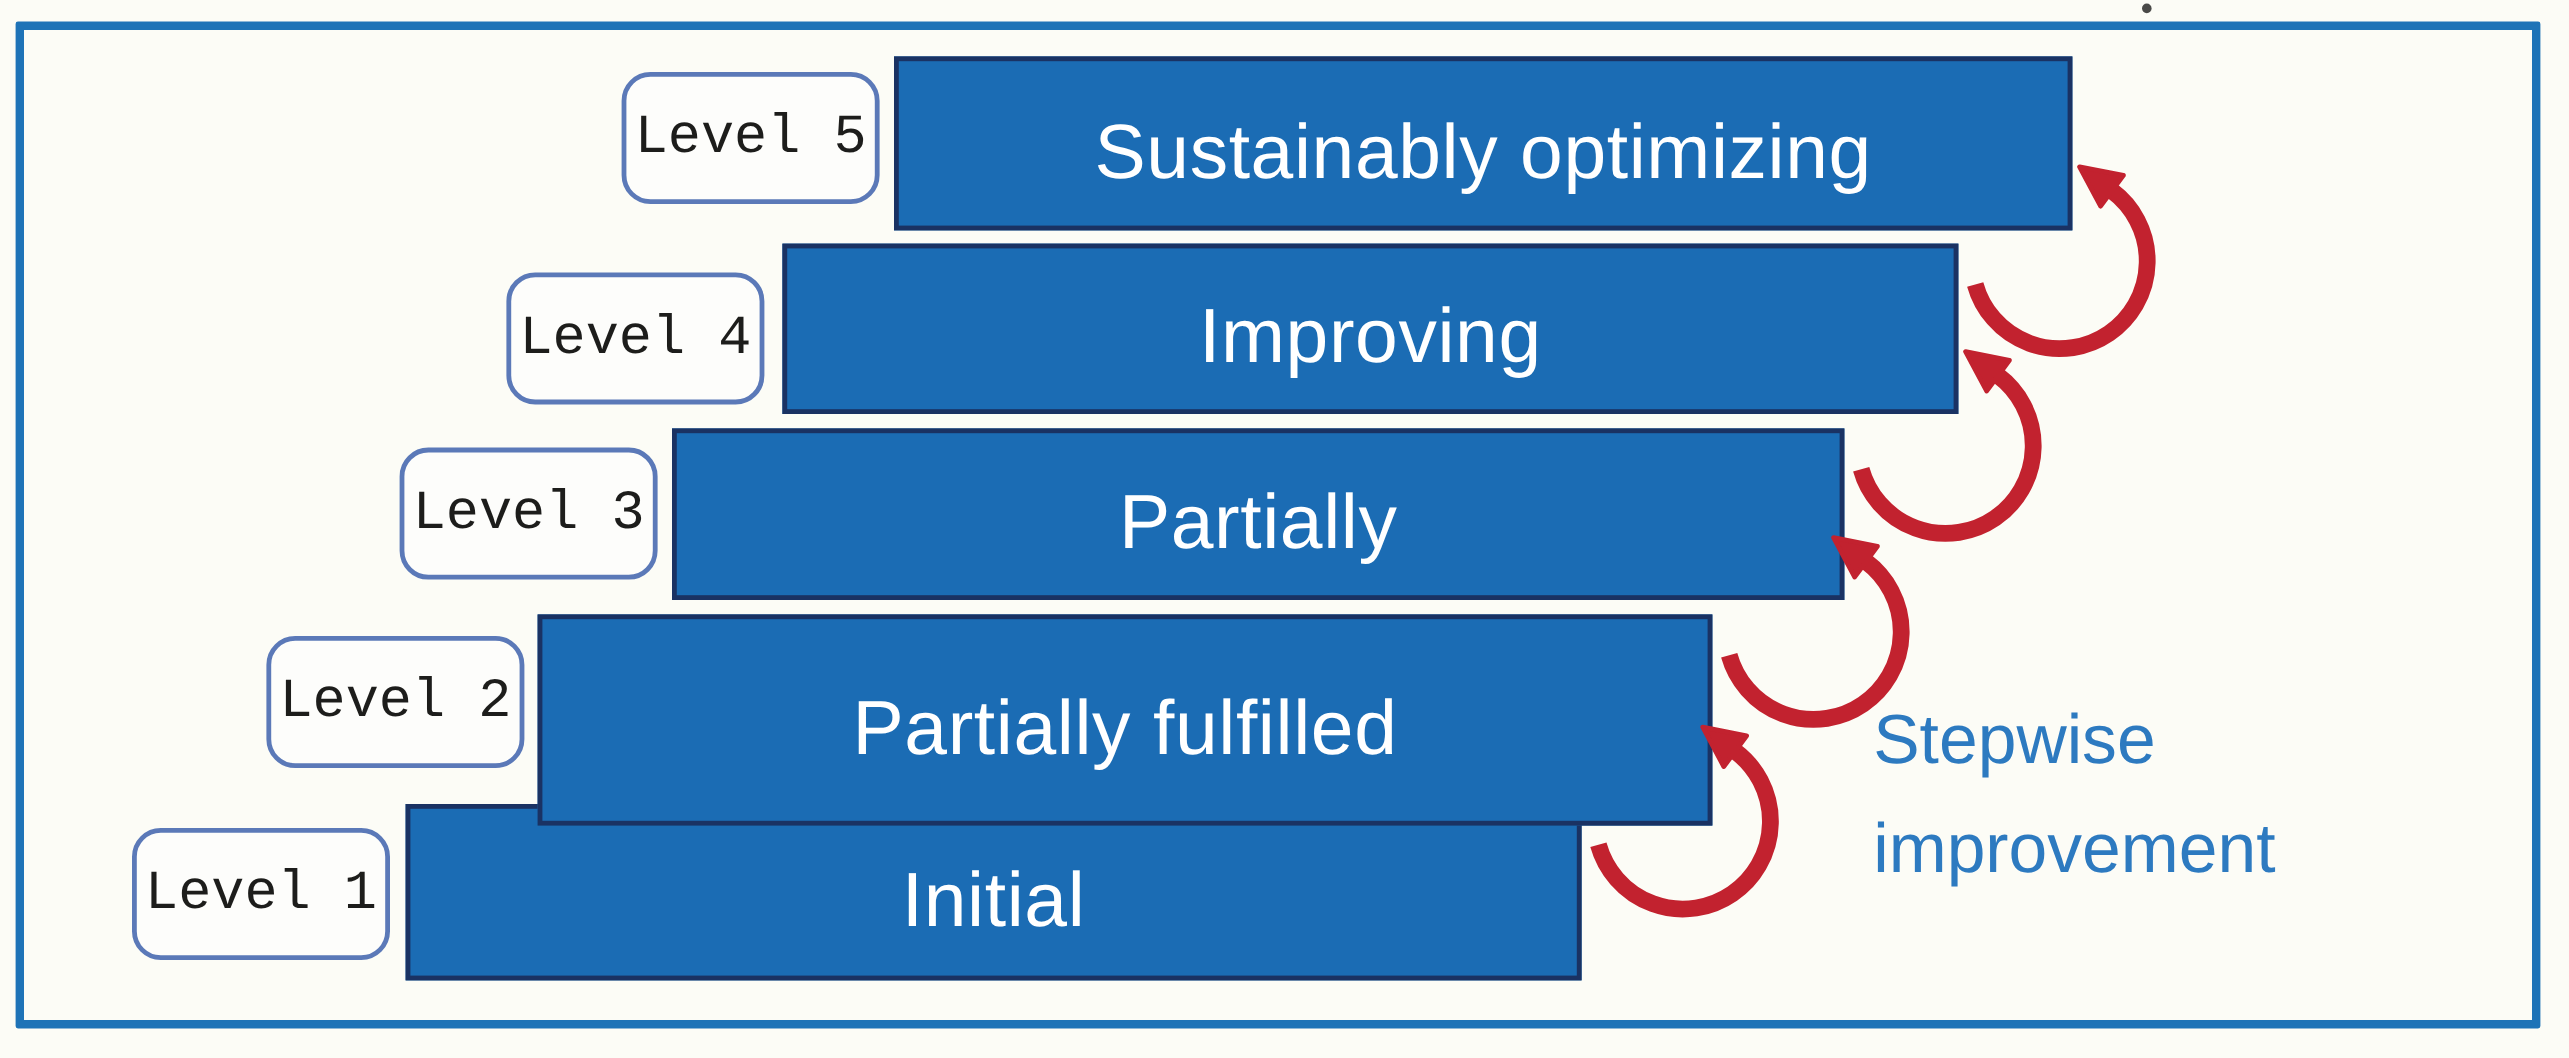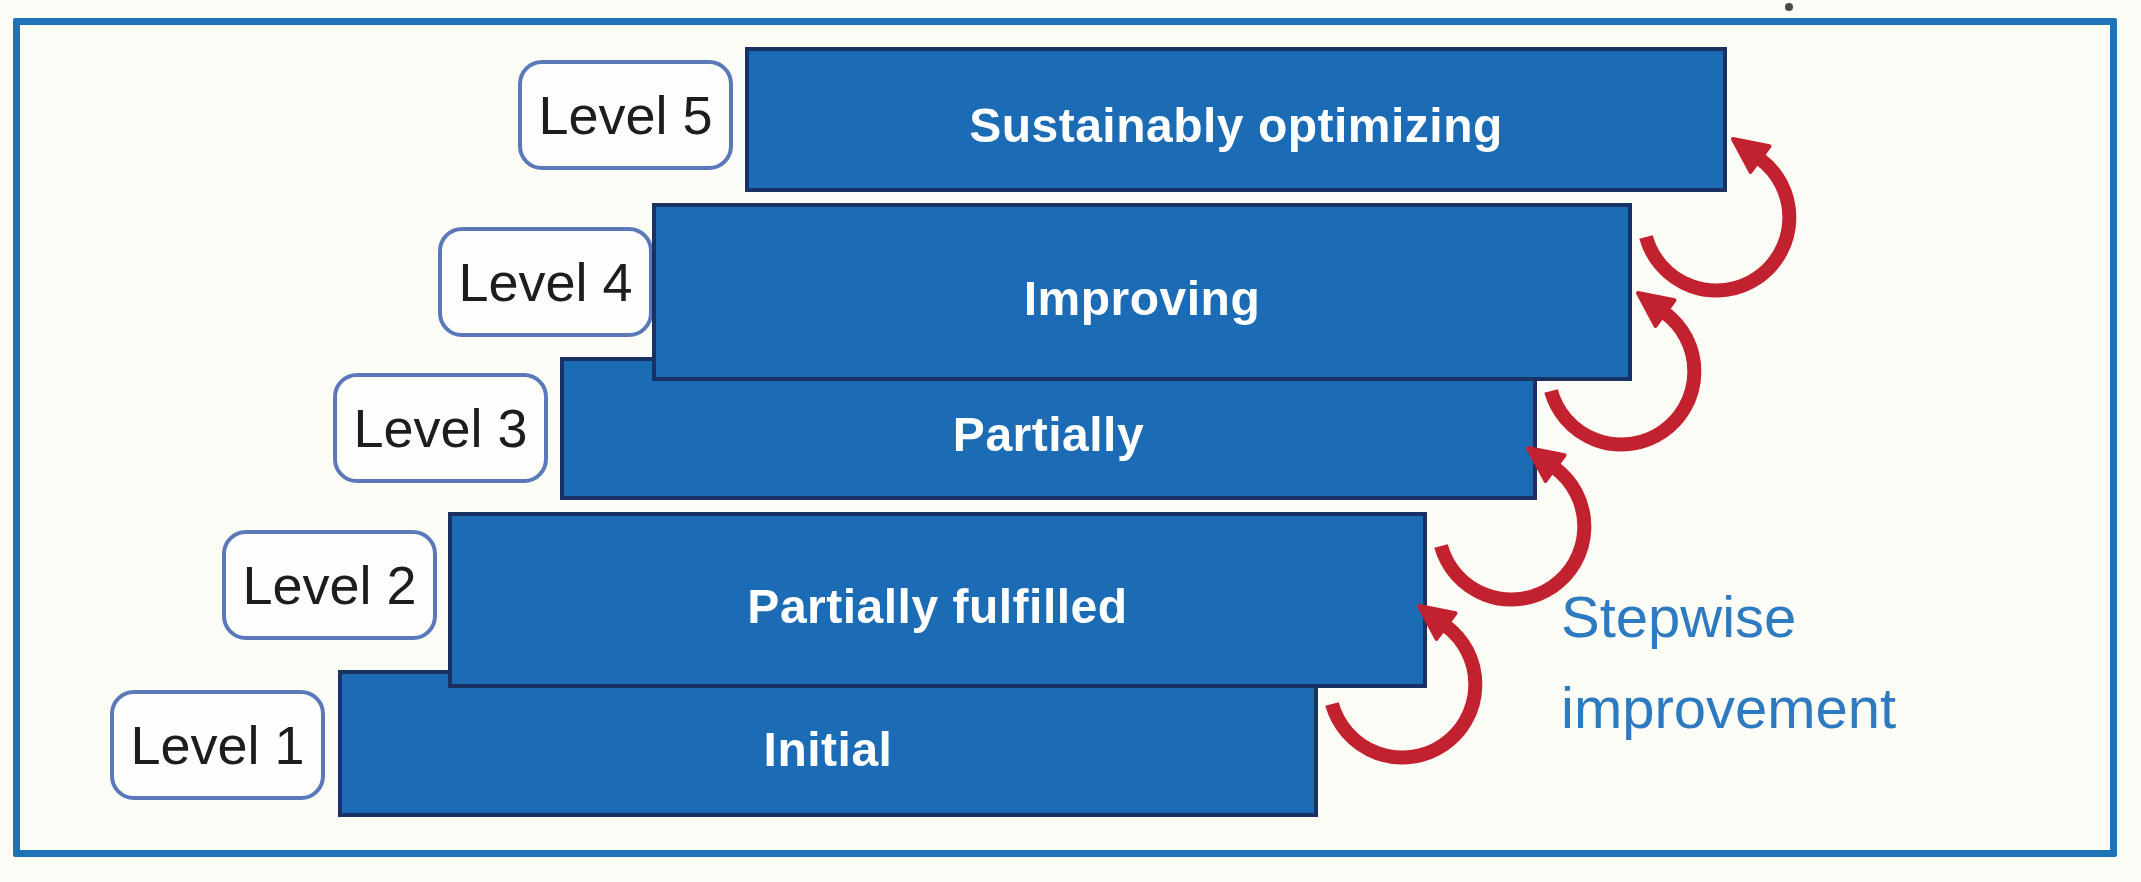--- a/index.html
+++ b/index.html
@@ -38,7 +38,7 @@
     border-radius:24px;
     display:flex; align-items:center; justify-content:center;
   }
-  .badge-text{ color:var(--badge-text); font-size:54px; white-space:nowrap; }
+  .badge-text{ color:var(--badge-text); font-size:46px; white-space:nowrap;font-family:Liberation Mono, monospace; }
   .arrows-layer{ position:absolute; left:0; top:0; pointer-events:none; }
   .annotation{
     position:absolute; left:1561px; top:571px; width:450px;

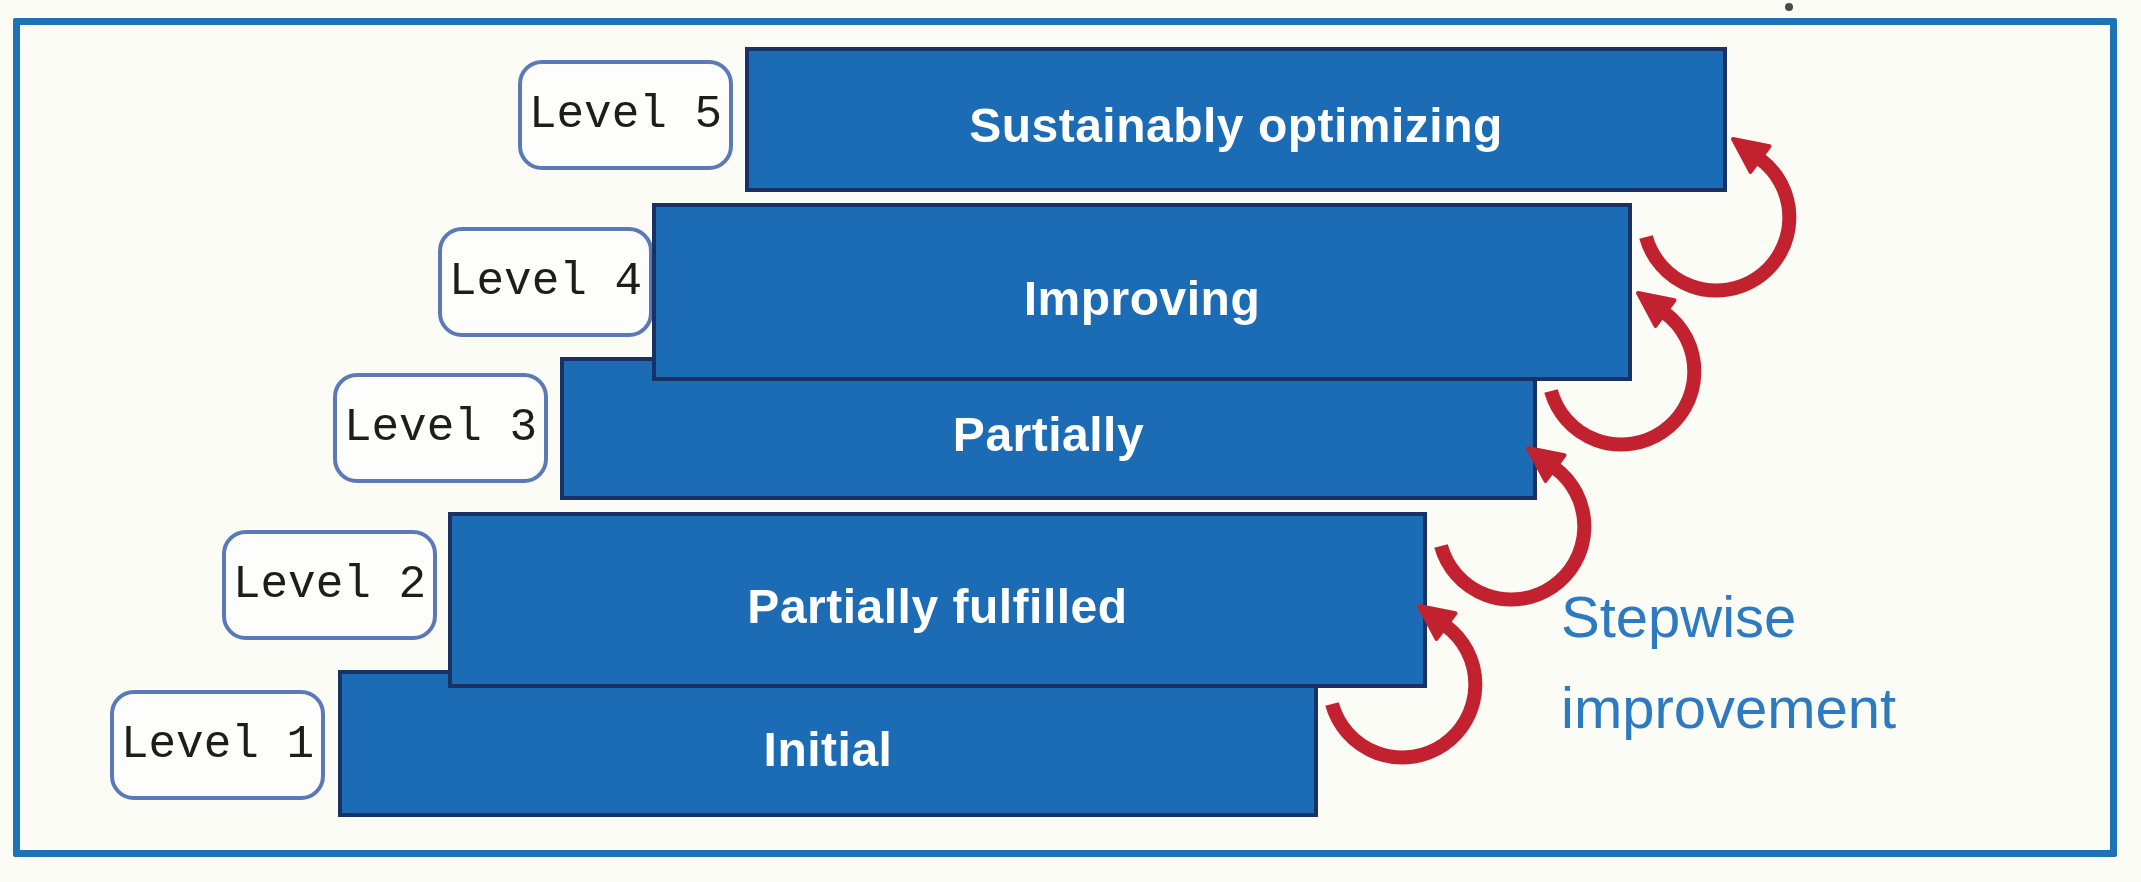--- a/index.html
+++ b/index.html
@@ -29,8 +29,8 @@
     display:flex; align-items:center; justify-content:center;
   }
   .bar-text{
-    color:var(--bar-text); font-size:48px; letter-spacing:0.5px;
-    transform:translateY(6px); white-space:nowrap;font-weight:bold;
+    color:var(--bar-text); font-size:64px; letter-spacing:0.5px;
+    transform:translateY(6px); white-space:nowrap;
   }
   .level-badge{
     position:absolute; box-sizing:border-box; width:215px; height:110px;

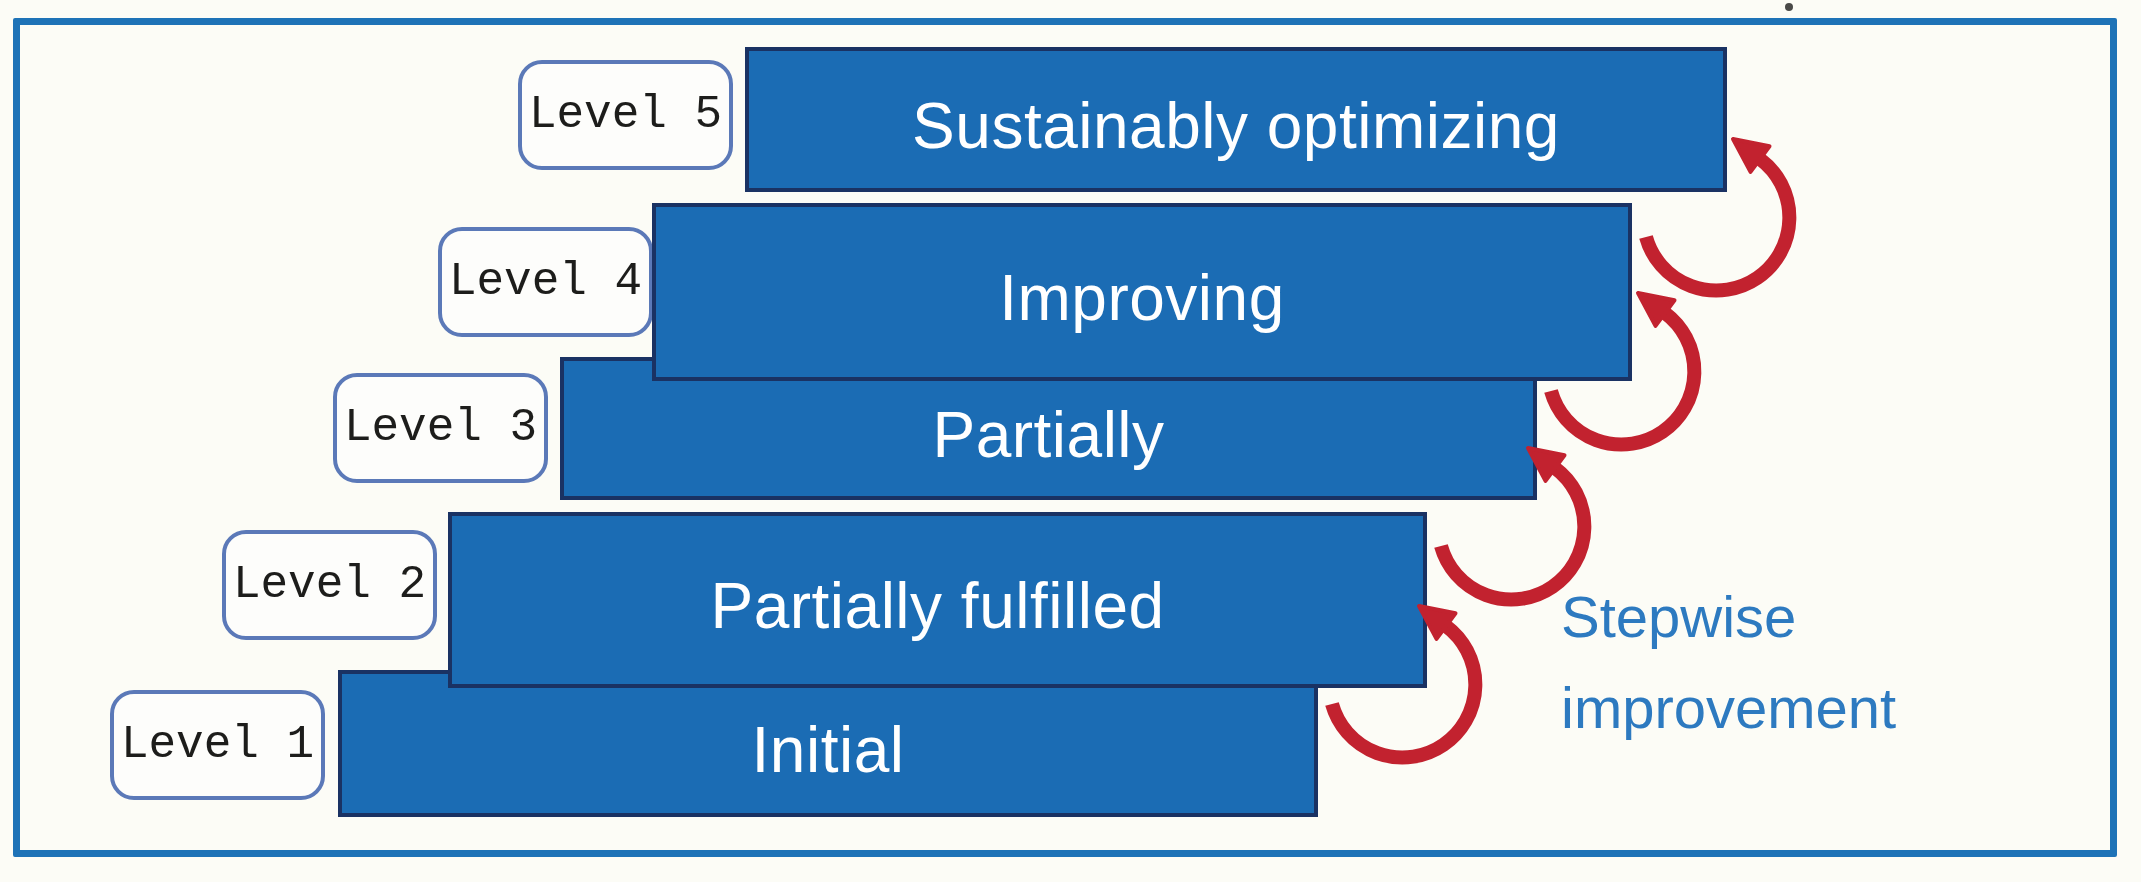--- a/index.html
+++ b/index.html
@@ -75,7 +75,7 @@
     <span class="bar-text">Partially</span>
   </div>
 
-  <div class="level-badge" style="left: 438px; top: 227px;">
+  <div class="level-badge" style="left: 422px; top: 227px;">
     <span class="badge-text">Level 4</span>
   </div>
   <div class="bar" style="left: 652px; top: 203px; width: 980px; height: 178px; justify-content: center;">

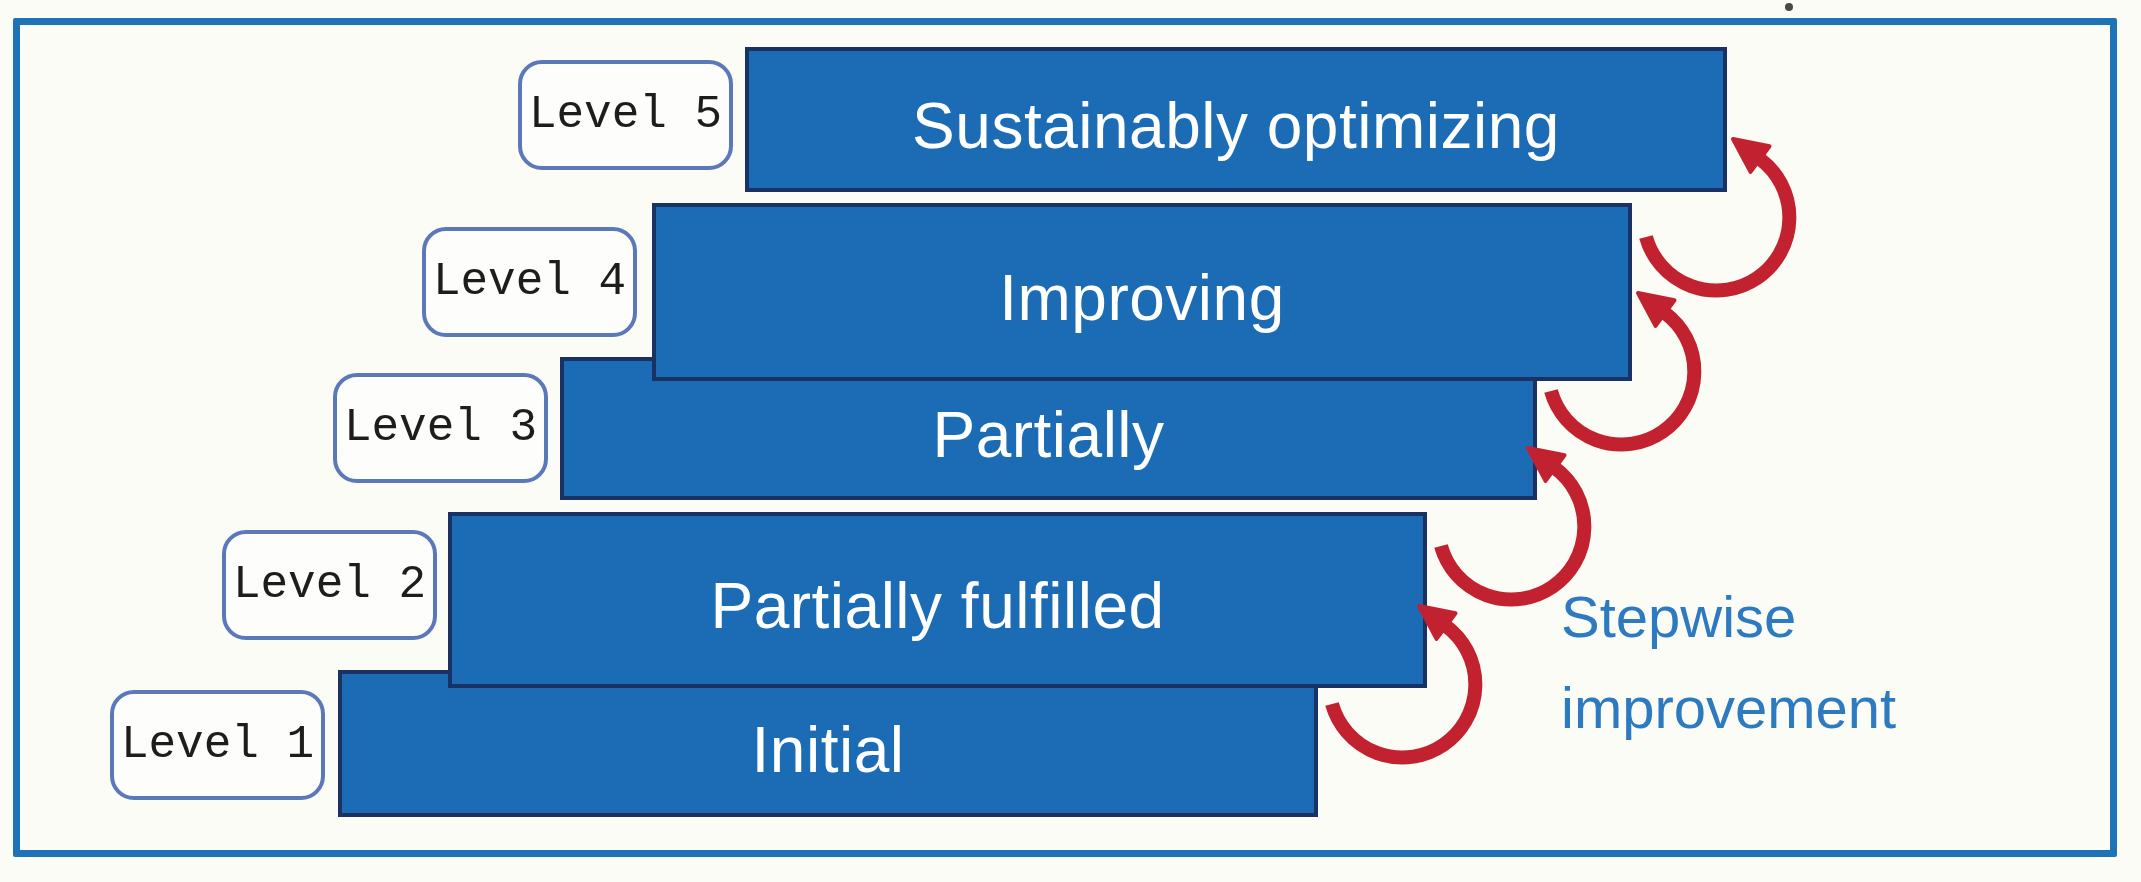--- a/index.html
+++ b/index.html
@@ -78,7 +78,7 @@
   <div class="level-badge" style="left: 422px; top: 227px;">
     <span class="badge-text">Level 4</span>
   </div>
-  <div class="bar" style="left: 652px; top: 203px; width: 980px; height: 178px; justify-content: center;">
+  <div class="bar" style="left: 652px; top: 203px; width: 980px; height: 142px; justify-content: center;">
     <span class="bar-text">Improving</span>
   </div>
 

